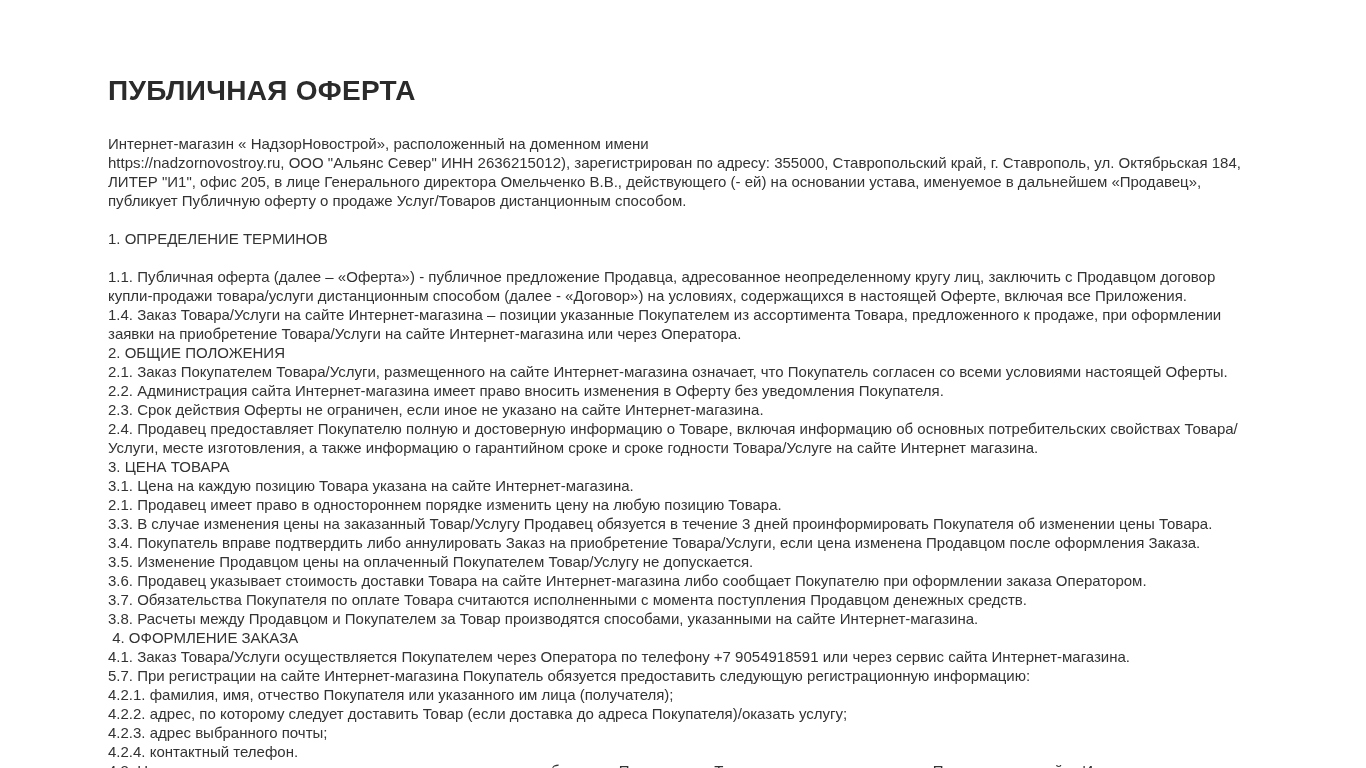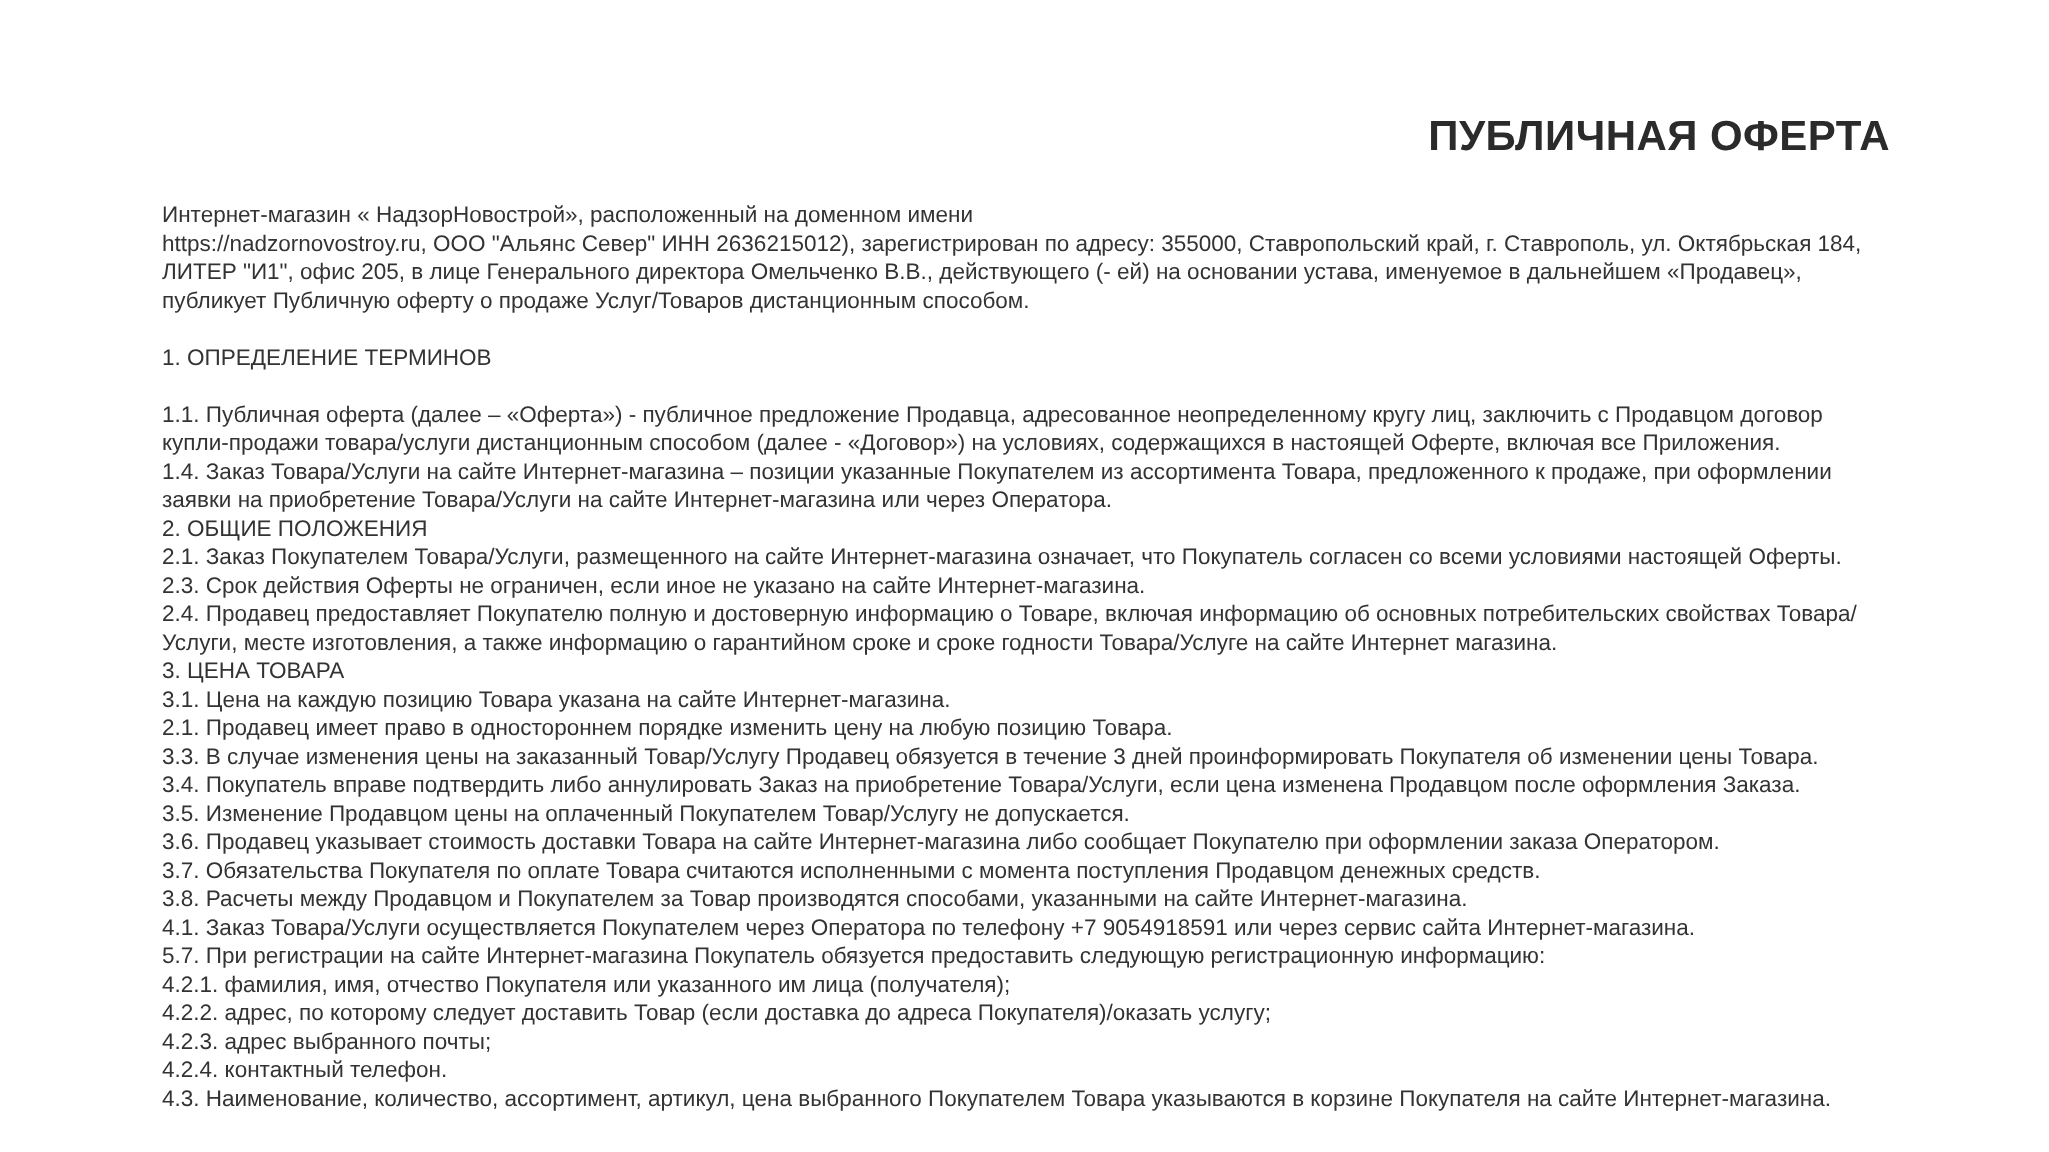--- a/index.html
+++ b/index.html
@@ -20,7 +20,7 @@
     line-height: 31px;
     font-weight: 700;
     color: #2b2b2b;
-    text-align: right;
+    text-align: left;
     letter-spacing: 0.3px;
     margin: 75px 0 28px 0;
   }

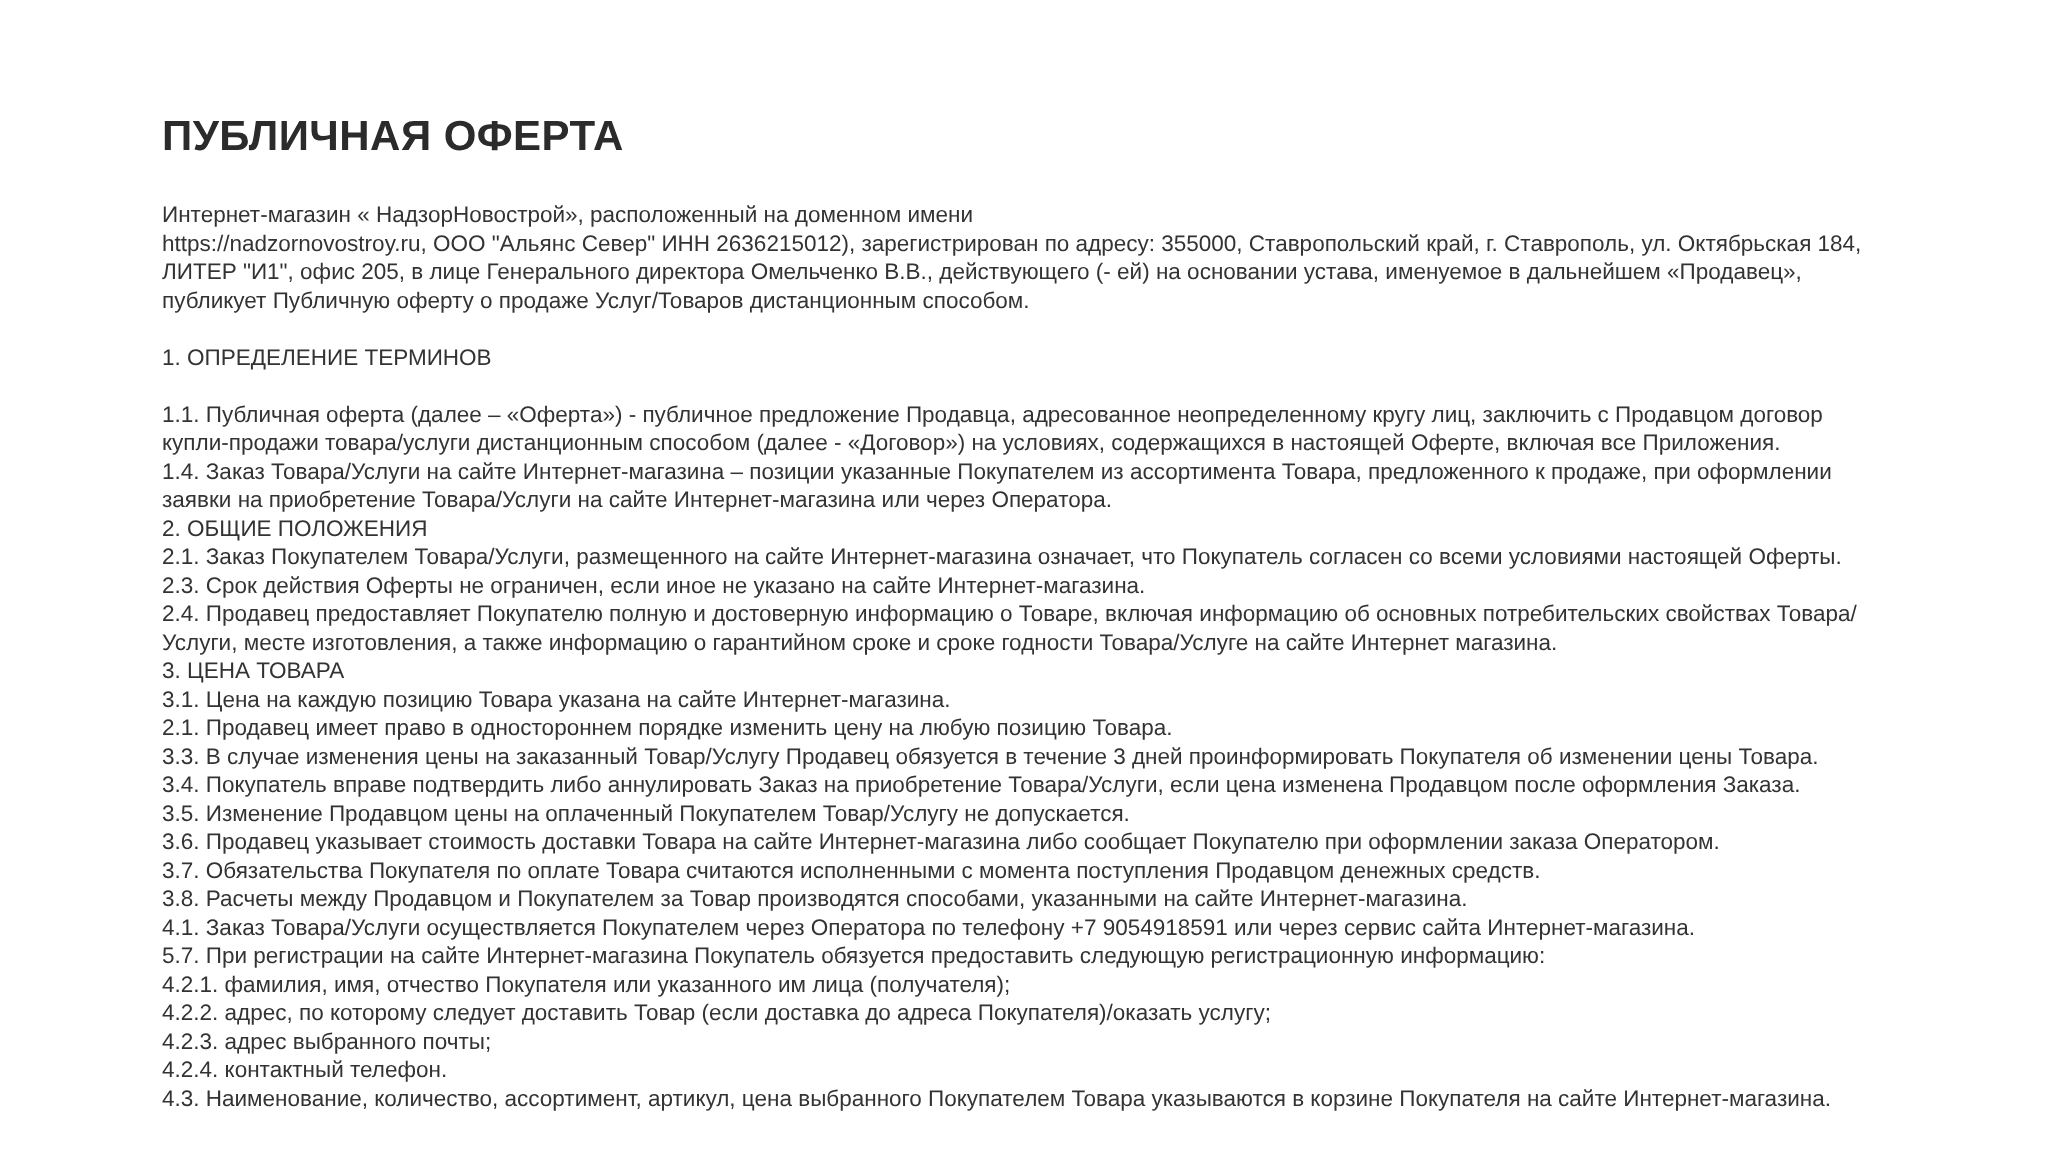--- a/index.html
+++ b/index.html
@@ -40,6 +40,7 @@
   <p>1.4. Заказ Товара/Услуги на сайте Интернет-магазина – позиции указанные Покупателем из ассортимента Товара, предложенного к продаже, при оформлении заявки на приобретение Товара/Услуги на сайте Интернет-магазина или через Оператора.</p>
   <p>2. ОБЩИЕ ПОЛОЖЕНИЯ</p>
   <p>2.1. Заказ Покупателем Товара/Услуги, размещенного на сайте Интернет-магазина означает, что Покупатель согласен со всеми условиями настоящей Оферты.</p>
+  <p>2.2. Администрация сайта Интернет-магазина имеет право вносить изменения в Оферту без уведомления Покупателя.</p>
   <p>2.3. Срок действия Оферты не ограничен, если иное не указано на сайте Интернет-магазина.</p>
   <p>2.4. Продавец предоставляет Покупателю полную и достоверную информацию о Товаре, включая информацию об основных потребительских свойствах Товара/Услуги, месте изготовления, а также информацию о гарантийном сроке и сроке годности Товара/Услуге на сайте Интернет магазина.</p>
   <p>3. ЦЕНА ТОВАРА</p>

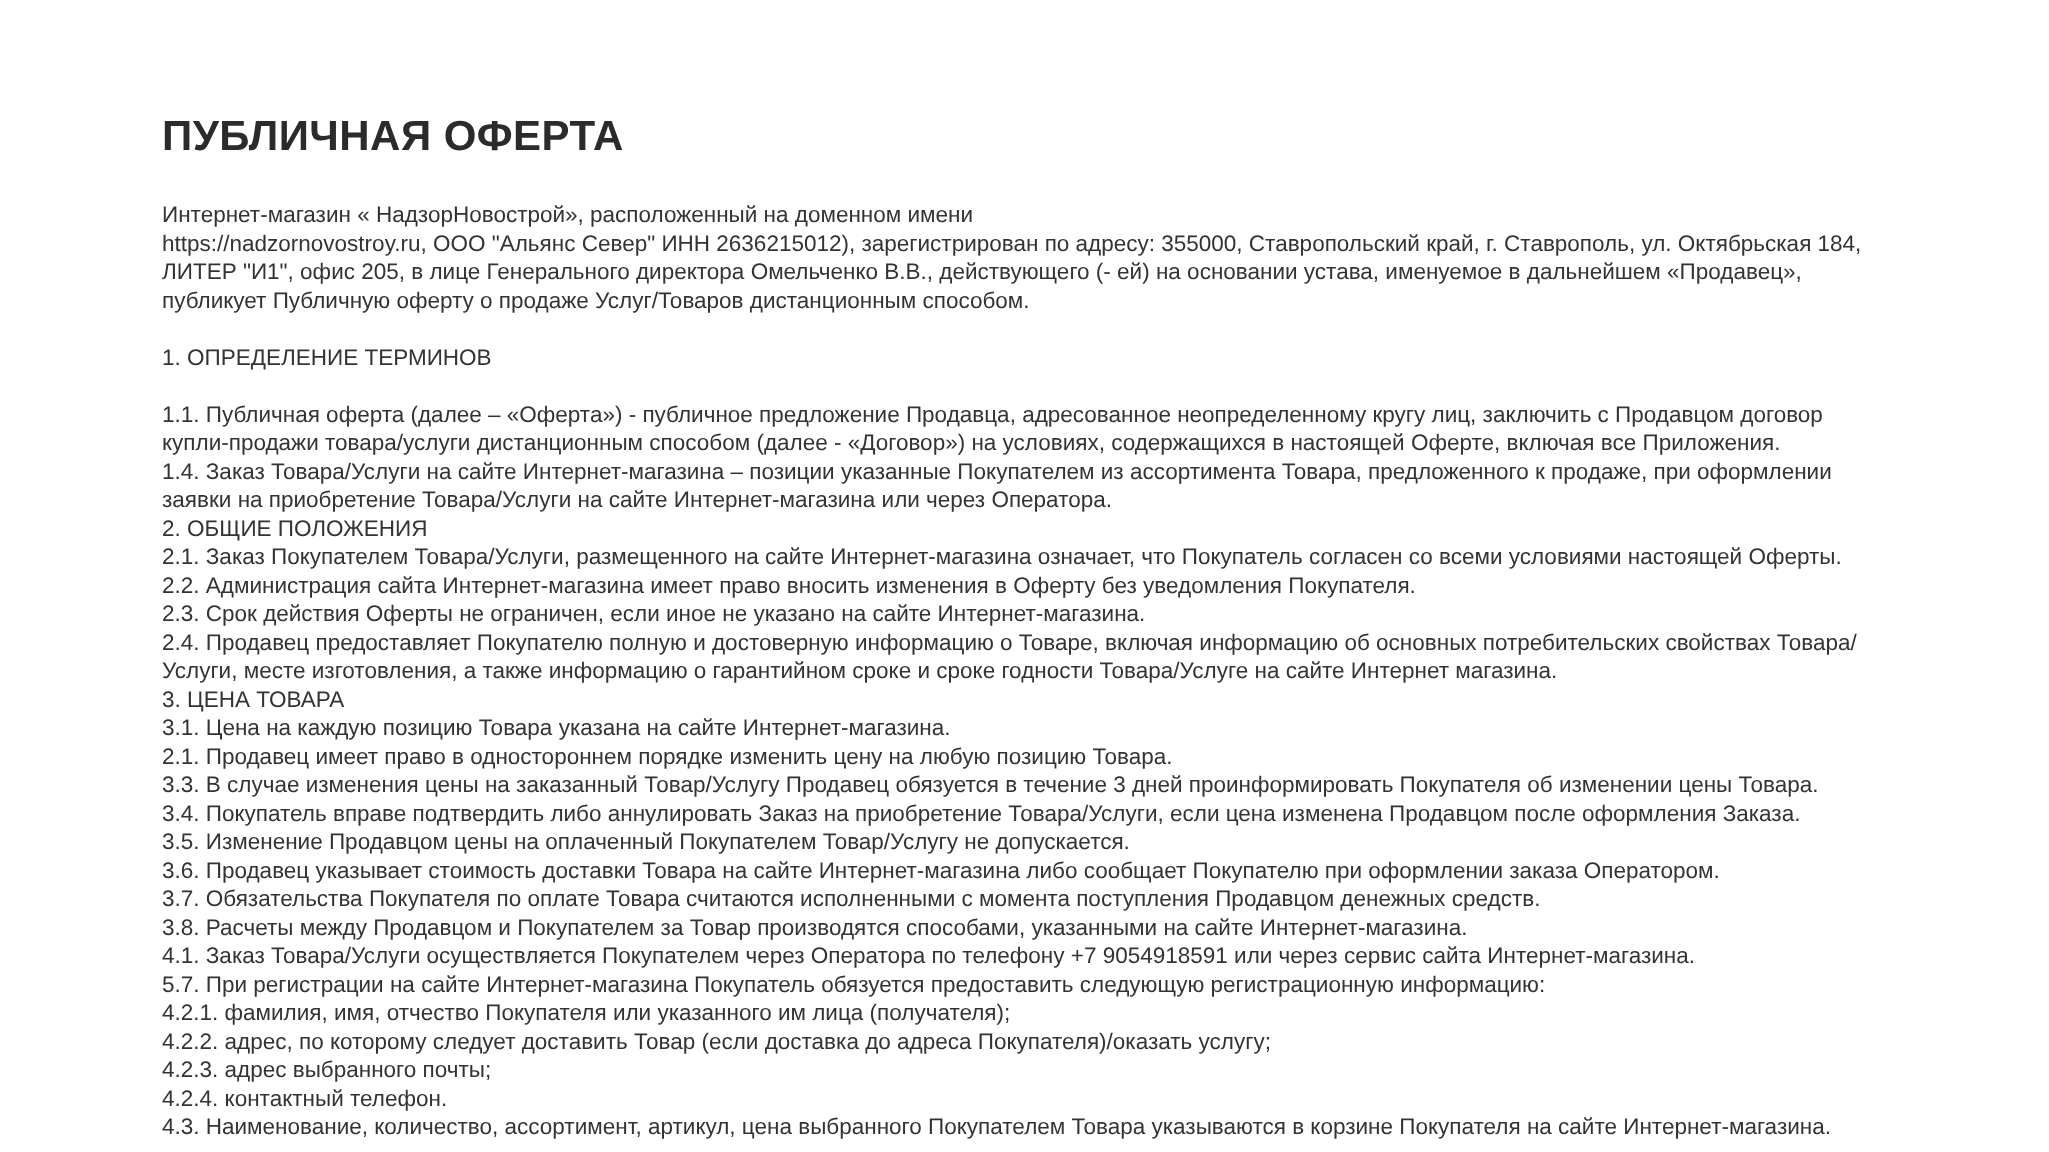--- a/index.html
+++ b/index.html
@@ -52,6 +52,7 @@
   <p>3.6. Продавец указывает стоимость доставки Товара на сайте Интернет-магазина либо сообщает Покупателю при оформлении заказа Оператором.</p>
   <p>3.7. Обязательства Покупателя по оплате Товара считаются исполненными с момента поступления Продавцом денежных средств.</p>
   <p>3.8. Расчеты между Продавцом и Покупателем за Товар производятся способами, указанными на сайте Интернет-магазина.</p>
+  <p>&nbsp;4. ОФОРМЛЕНИЕ ЗАКАЗА</p>
   <p>4.1. Заказ Товара/Услуги осуществляется Покупателем через Оператора по телефону +7 9054918591 или через сервис сайта Интернет-магазина.</p>
   <p>5.7. При регистрации на сайте Интернет-магазина Покупатель обязуется предоставить следующую регистрационную информацию:</p>
   <p>4.2.1. фамилия, имя, отчество Покупателя или указанного им лица (получателя);</p>

